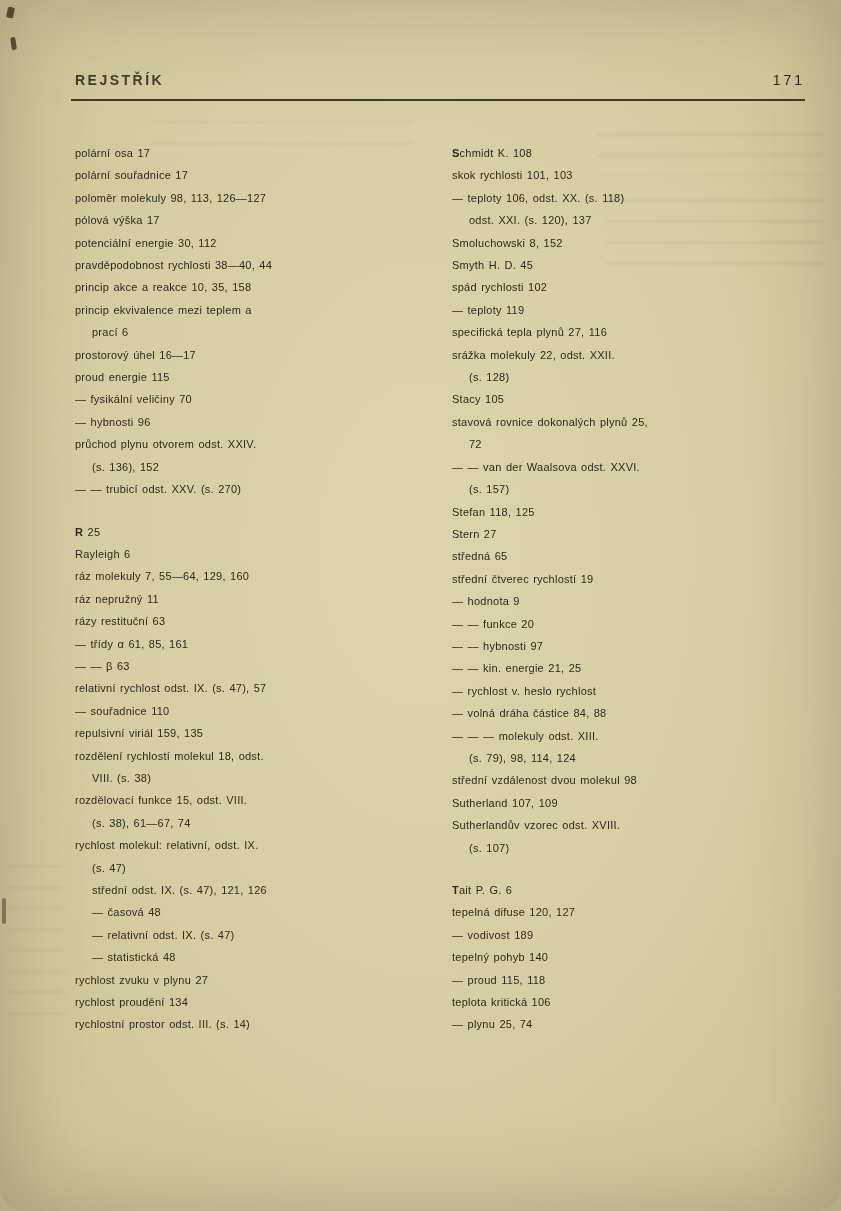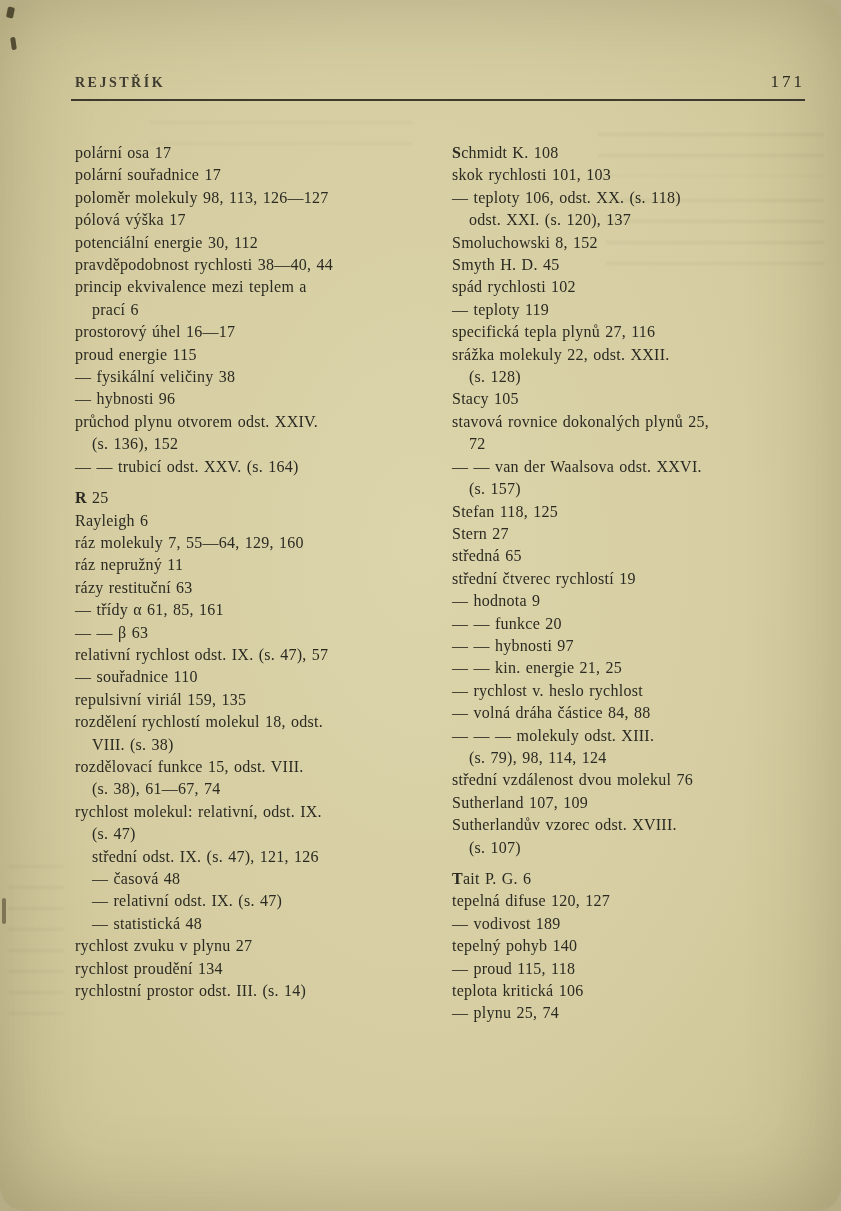--- a/index.html
+++ b/index.html
@@ -10,7 +10,7 @@
     position:relative; width:841px; height:1211px; overflow:hidden;
     background: radial-gradient(ellipse at 50% 45%, #dcd4aa 0%, #d6cea2 55%, #cec598 85%, #c3ba8d 100%);
     box-shadow: inset 0 0 90px rgba(95,85,55,.30);
-    font-family:Liberation Serif, serif;
+    font-family:Liberation Sans, sans-serif;
     color: var(--ink, #2b2a22);
     border-radius: 25px;
   }

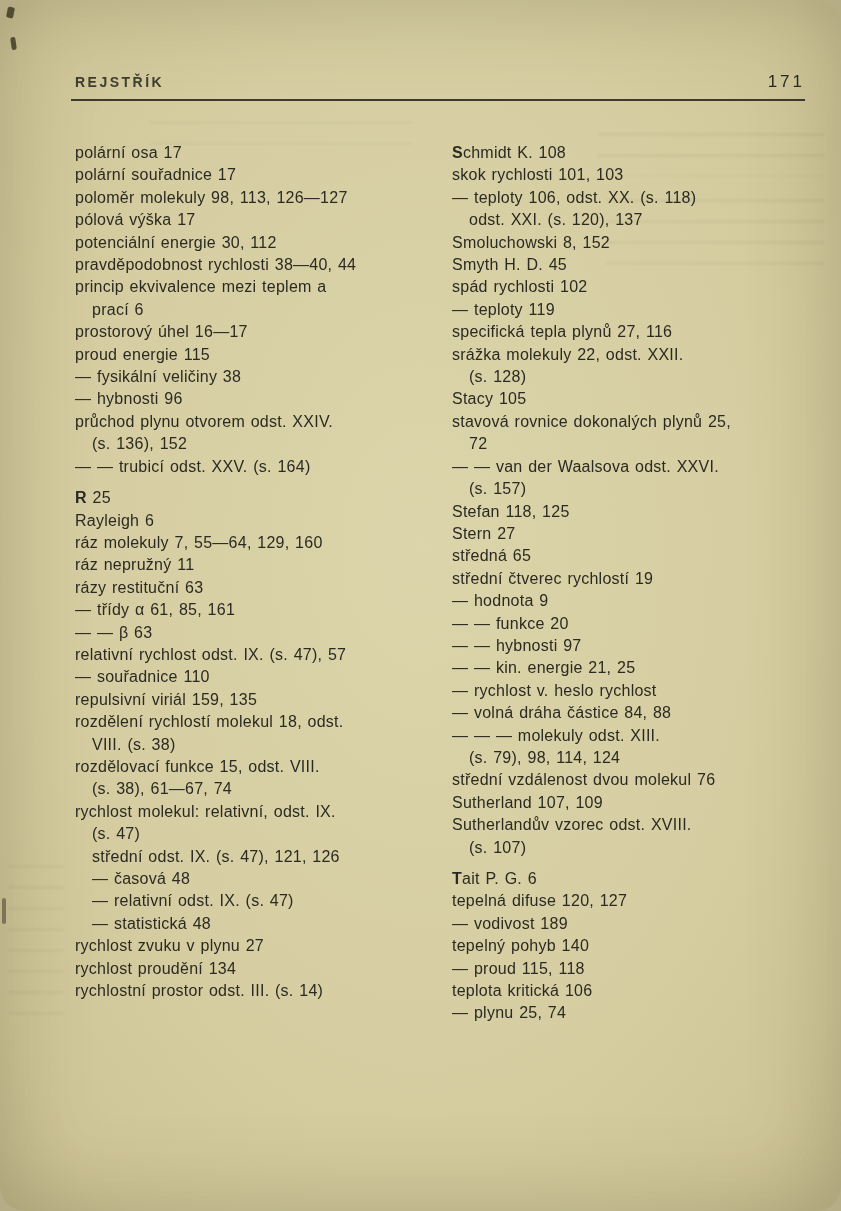--- a/index.html
+++ b/index.html
@@ -19,7 +19,7 @@
   .hdr { position:absolute; left:75px; right:36px; top:72px;
          display:flex; justify-content:space-between; align-items:baseline; }
   .hdr-title { font-size:14px; font-weight:bold; letter-spacing:2.5px; opacity:.88; }
-  .hdr-page  { font-size:17px; letter-spacing:3px; }
+  .hdr-page  { font-size:14px; letter-spacing:3px; }
   .rule { position:absolute; left:71px; right:36px; top:99px; height:2px;
           background:rgba(35,33,24,.85); }
 

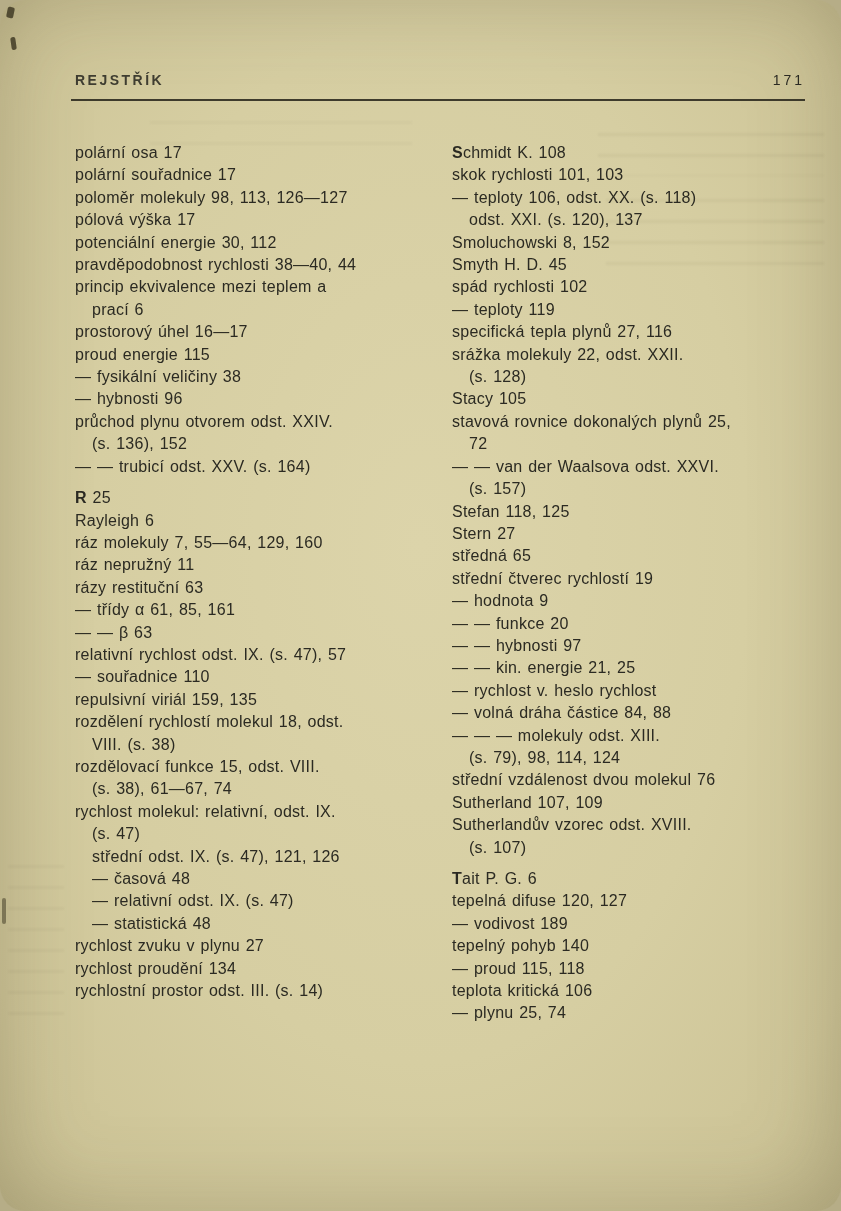--- a/index.html
+++ b/index.html
@@ -24,7 +24,7 @@
           background:rgba(35,33,24,.85); }
 
   
-  .col { position:absolute; top:142px; font-size:16px; line-height:22.4px;
+  .col { position:absolute; top:142px; font-size:11px; line-height:22.4px;
          letter-spacing:.25px; word-spacing:1px; }
   .col-left  { left:75px;  width:356px; }
   .col-right { left:452px; width:382px; }

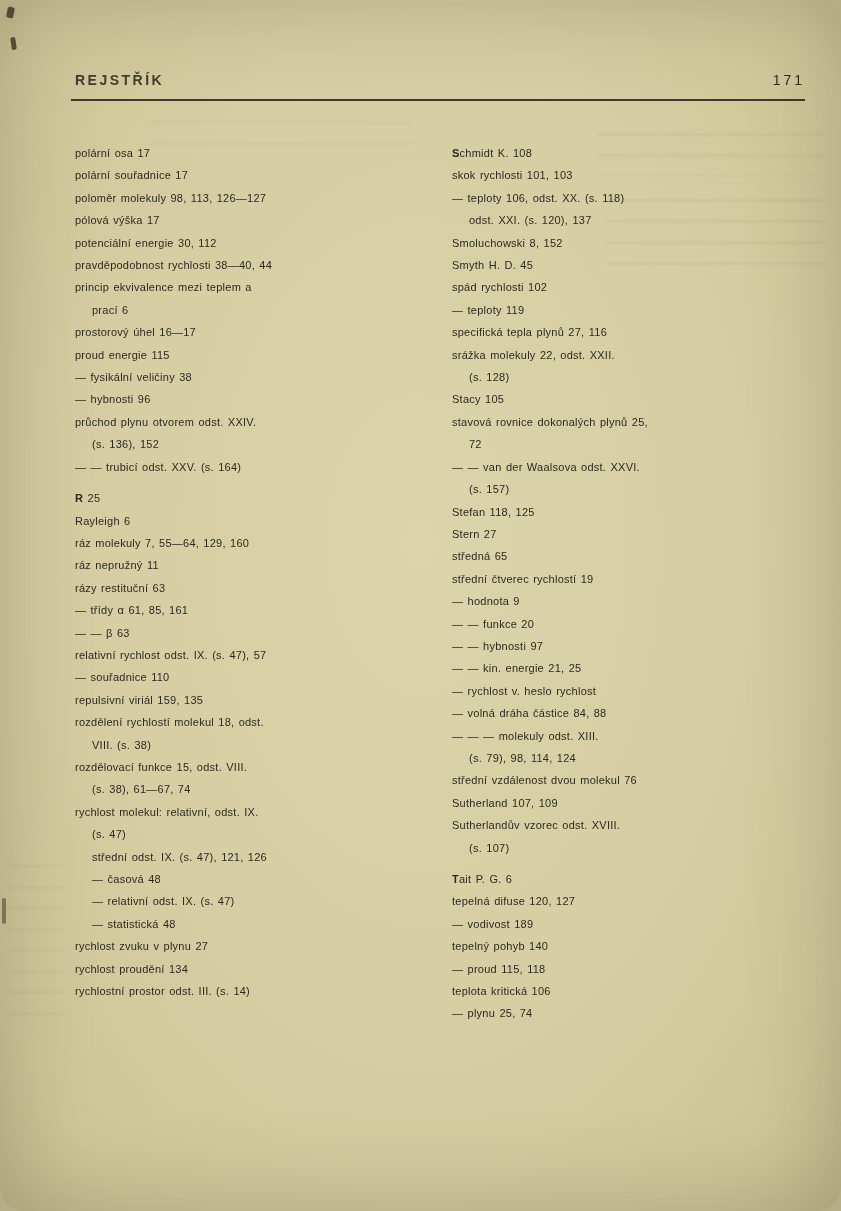--- a/index.html
+++ b/index.html
@@ -74,6 +74,7 @@
         <div class="line">pólová výška 17</div>
         <div class="line">potenciální energie 30, 112</div>
         <div class="line">pravděpodobnost rychlosti 38—40, 44</div>
+        <div class="line">princip akce a reakce 10, 35, 158</div>
         <div class="line">princip ekvivalence mezi teplem a</div>
         <div class="line ind">prací 6</div>
         <div class="line">prostorový úhel 16—17</div>

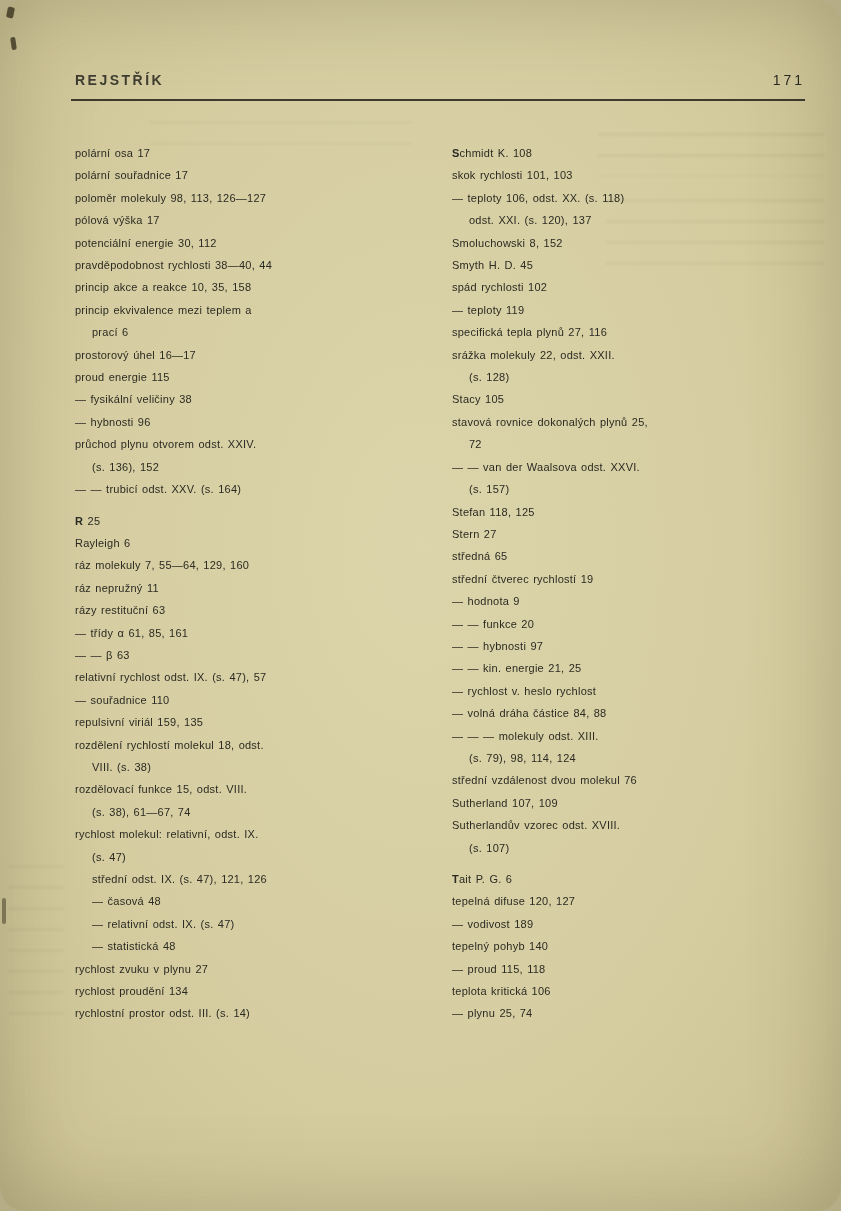--- a/index.html
+++ b/index.html
@@ -79,7 +79,7 @@
         <div class="line ind">prací 6</div>
         <div class="line">prostorový úhel 16—17</div>
         <div class="line">proud energie 115</div>
-        <div class="line">— fysikální veličiny 38</div>
+        <div class="line">— fysikální veličiny 70</div>
         <div class="line">— hybnosti 96</div>
         <div class="line">průchod plynu otvorem odst. XXIV.</div>
         <div class="line ind">(s. 136), 152</div>

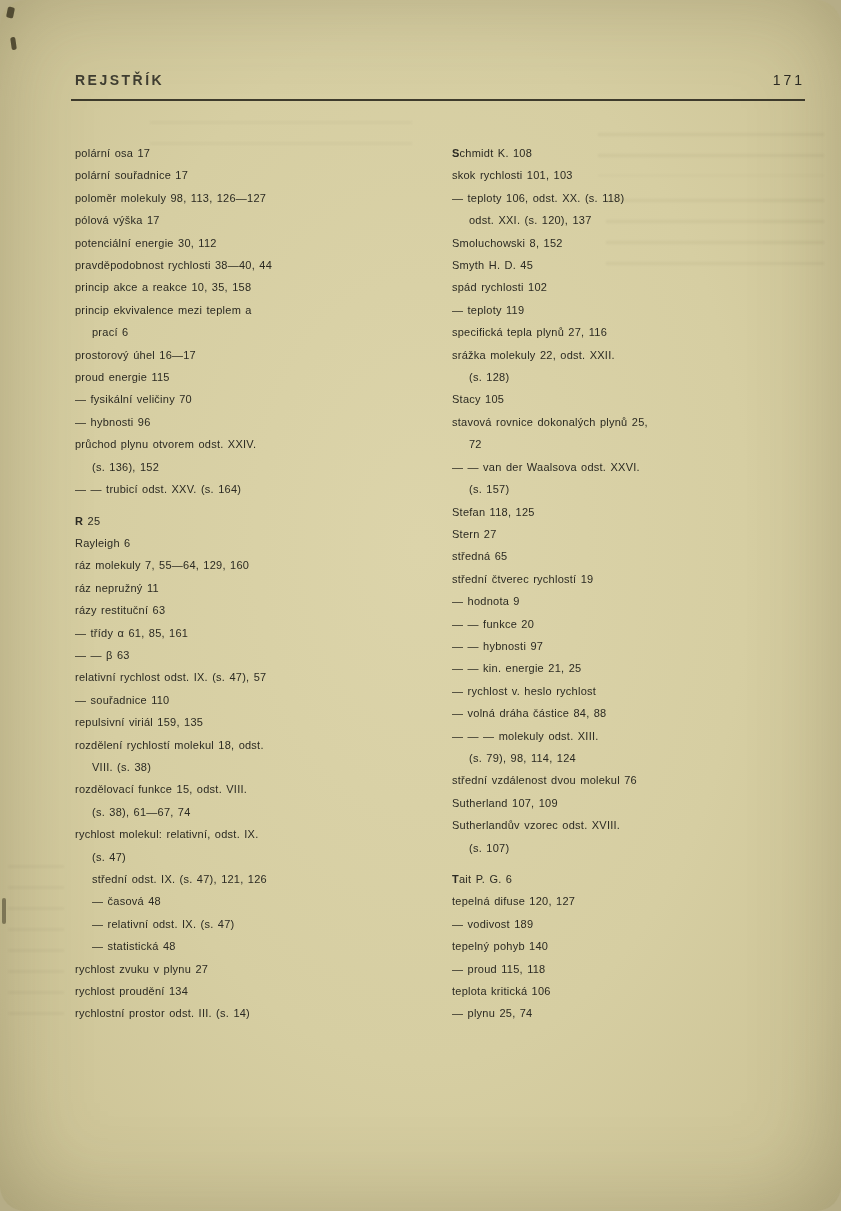--- a/index.html
+++ b/index.html
@@ -83,7 +83,7 @@
         <div class="line">— hybnosti 96</div>
         <div class="line">průchod plynu otvorem odst. XXIV.</div>
         <div class="line ind">(s. 136), 152</div>
-        <div class="line">— — trubicí odst. XXV. (s. 164)</div>
+        <div class="line">— — trubicí odst. XXV. (s. 270)</div>
         <div class="line gap"><span class="lead">R</span> 25</div>
         <div class="line">Rayleigh 6</div>
         <div class="line">ráz molekuly 7, 55—64, 129, 160</div>

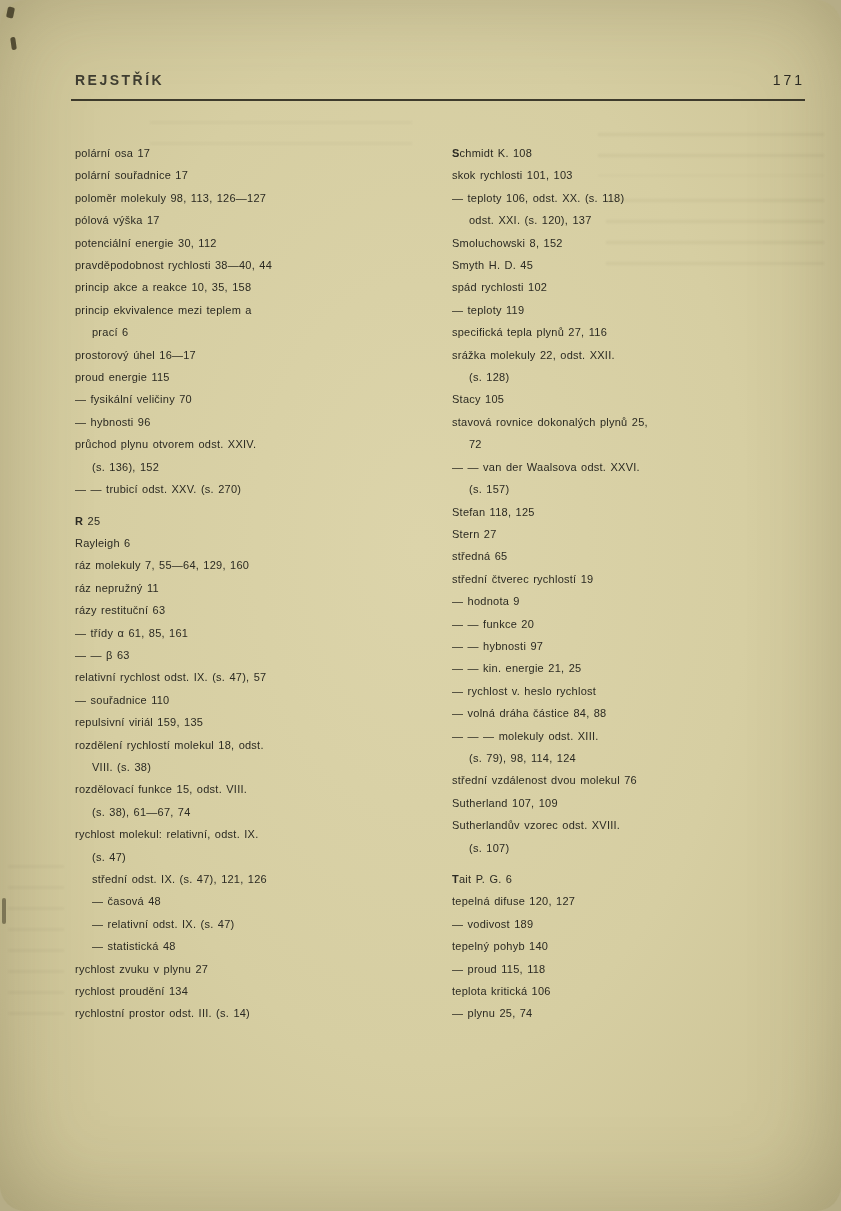--- a/index.html
+++ b/index.html
@@ -30,7 +30,7 @@
   .col-right { left:452px; width:382px; }
   .line { white-space:nowrap; }
   .line.ind { padding-left:17px; }
-  .line.gap { margin-top:9px; }
+  .line.gap { margin-top:20px; }
   .lead { font-weight:bold; }
 
   

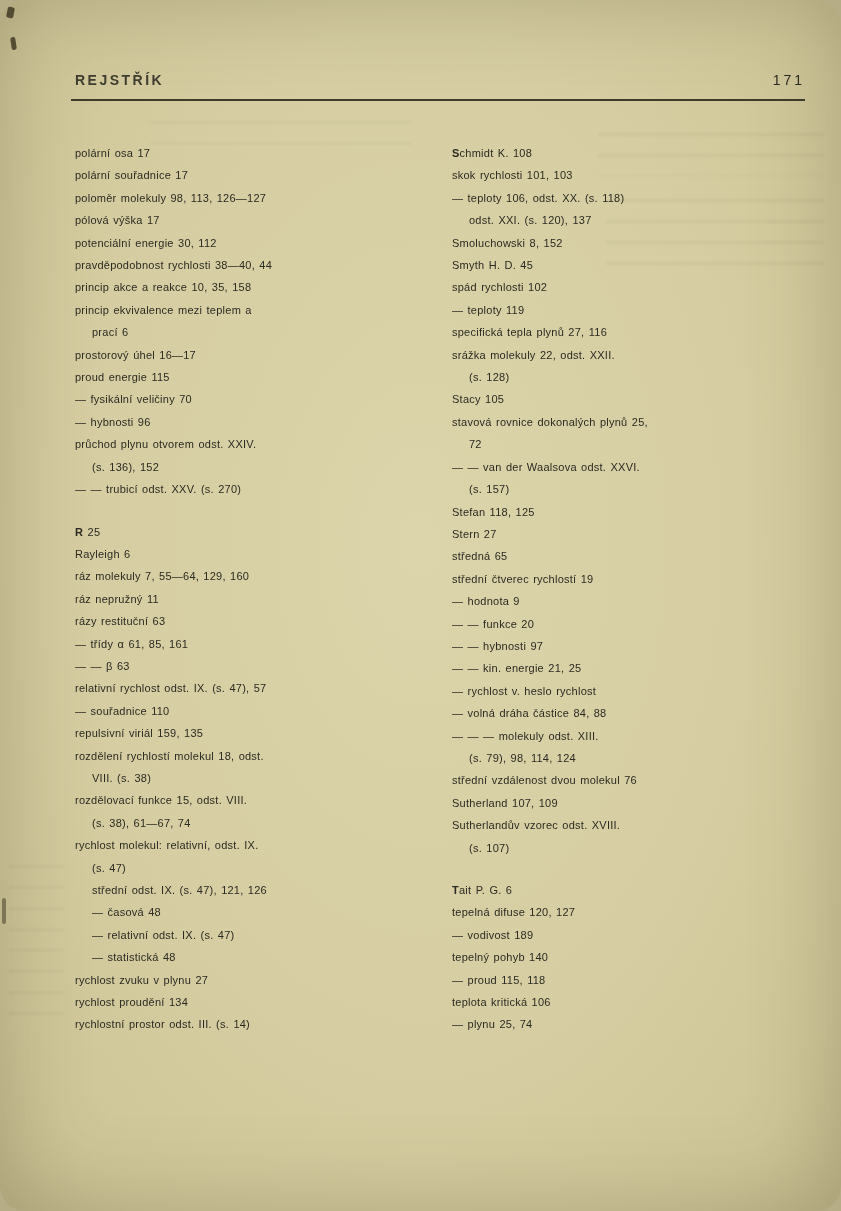--- a/index.html
+++ b/index.html
@@ -137,7 +137,7 @@
         <div class="line">— volná dráha částice 84, 88</div>
         <div class="line">— — — molekuly odst. XIII.</div>
         <div class="line ind">(s. 79), 98, 114, 124</div>
-        <div class="line">střední vzdálenost dvou molekul 76</div>
+        <div class="line">střední vzdálenost dvou molekul 98</div>
         <div class="line">Sutherland 107, 109</div>
         <div class="line">Sutherlandův vzorec odst. XVIII.</div>
         <div class="line ind">(s. 107)</div>

